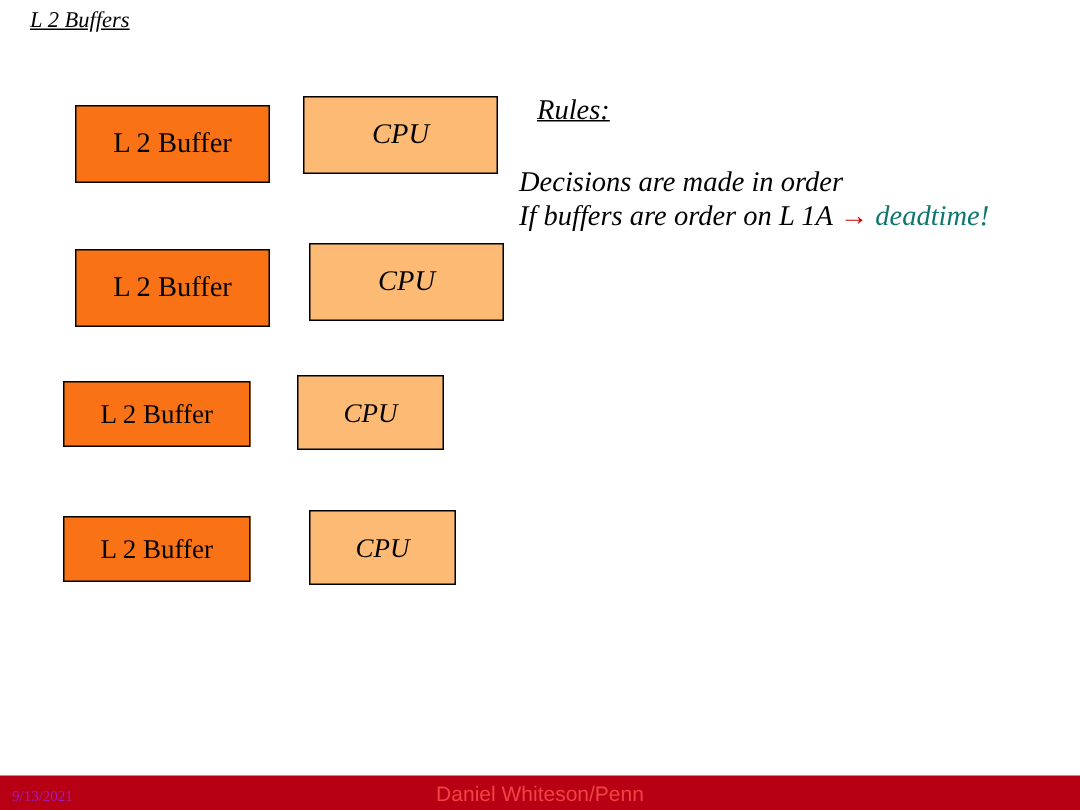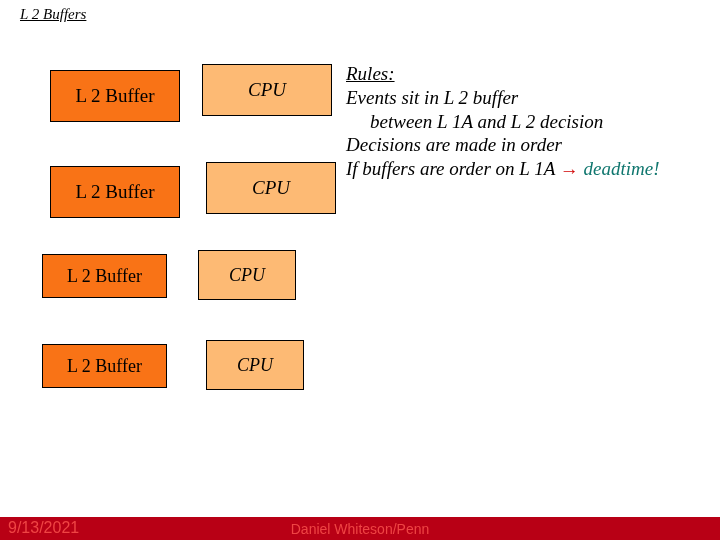--- a/index.html
+++ b/index.html
@@ -62,7 +62,7 @@
     line-height: 1.25;
     color: #000;
   }
-  .rules-head { text-decoration: underline; }
+  .rules-head { text-decoration: underline; margin-left: 12px; }
   .rules-indent { padding-left: 24px; display: block; }
   .deadtime { color: #0f766e; }
   .arrow { color: #d00000; font-style: normal; }

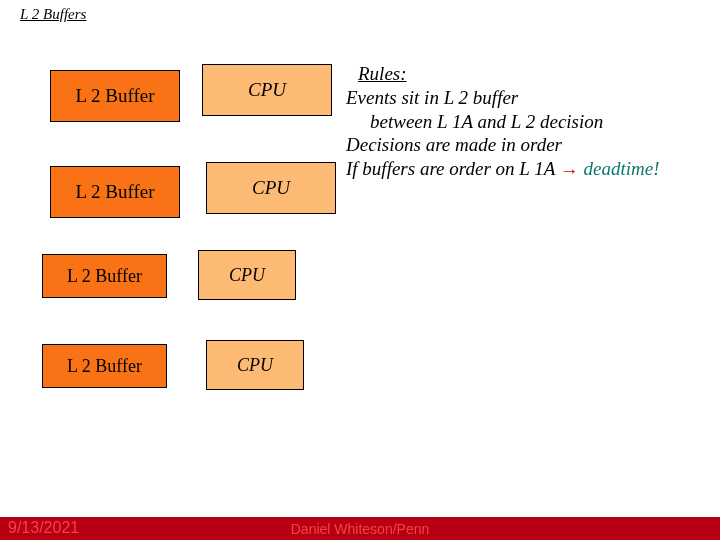--- a/index.html
+++ b/index.html
@@ -109,7 +109,7 @@
 
 <div class="rules">
   <span class="rules-head">Rules:</span><br>
-  <span>Events sit in  L 2 buffer</span><br>
+  <br>
   <span class="rules-indent">between L 1A and L 2 decision</span>
   <span>Decisions are made in order</span><br>
   <span>If buffers are order on L 1A </span><span class="arrow">→</span><span class="deadtime"> deadtime!</span>

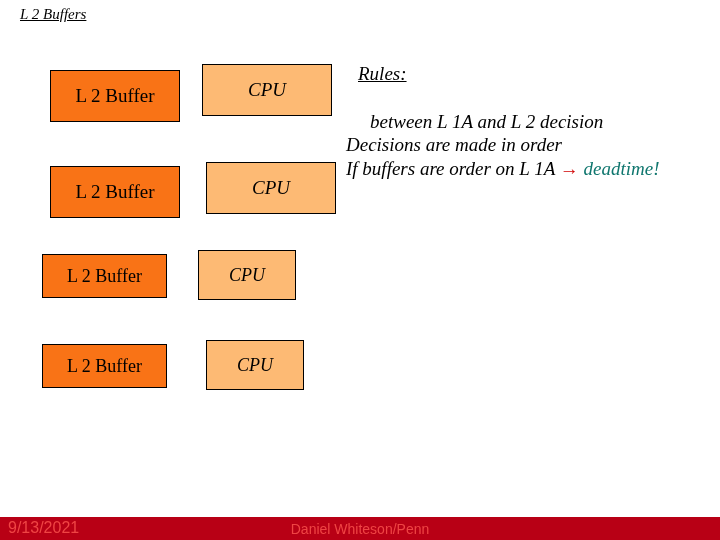--- a/index.html
+++ b/index.html
@@ -110,7 +110,6 @@
 <div class="rules">
   <span class="rules-head">Rules:</span><br>
   <br>
-  <span class="rules-indent">between L 1A and L 2 decision</span>
   <span>Decisions are made in order</span><br>
   <span>If buffers are order on L 1A </span><span class="arrow">→</span><span class="deadtime"> deadtime!</span>
 </div>

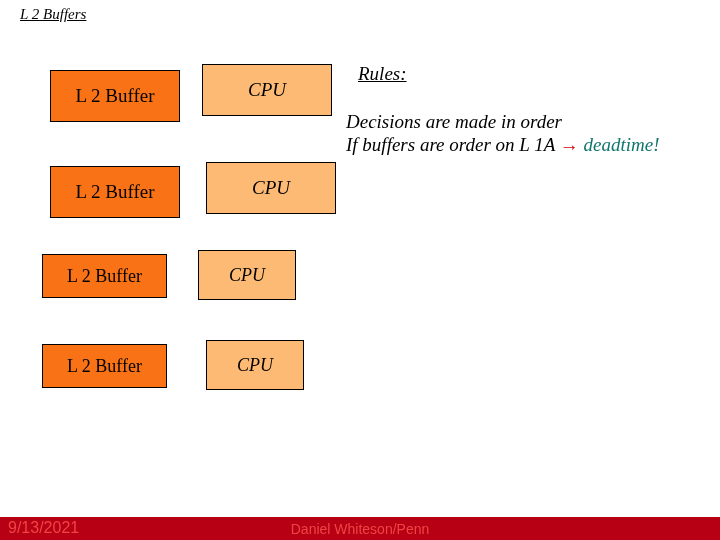--- a/index.html
+++ b/index.html
@@ -87,9 +87,9 @@
     position: absolute;
     bottom: 3px;
     left: 8px;
-    font-family: Liberation Sans, sans-serif;
-    font-size: 16px;
-    color: #ef4444;
+    font-family: Liberation Serif, serif;
+    font-size: 10px;
+    color: #a21caf;
   }
 </style>
 </head>

